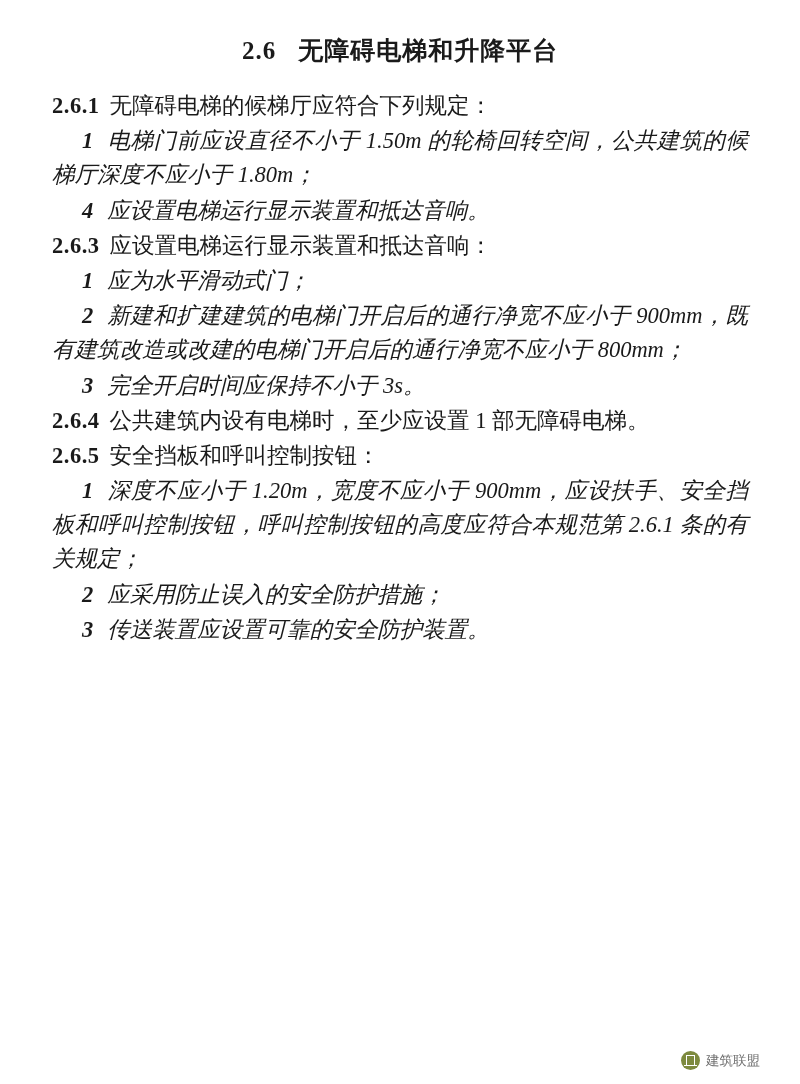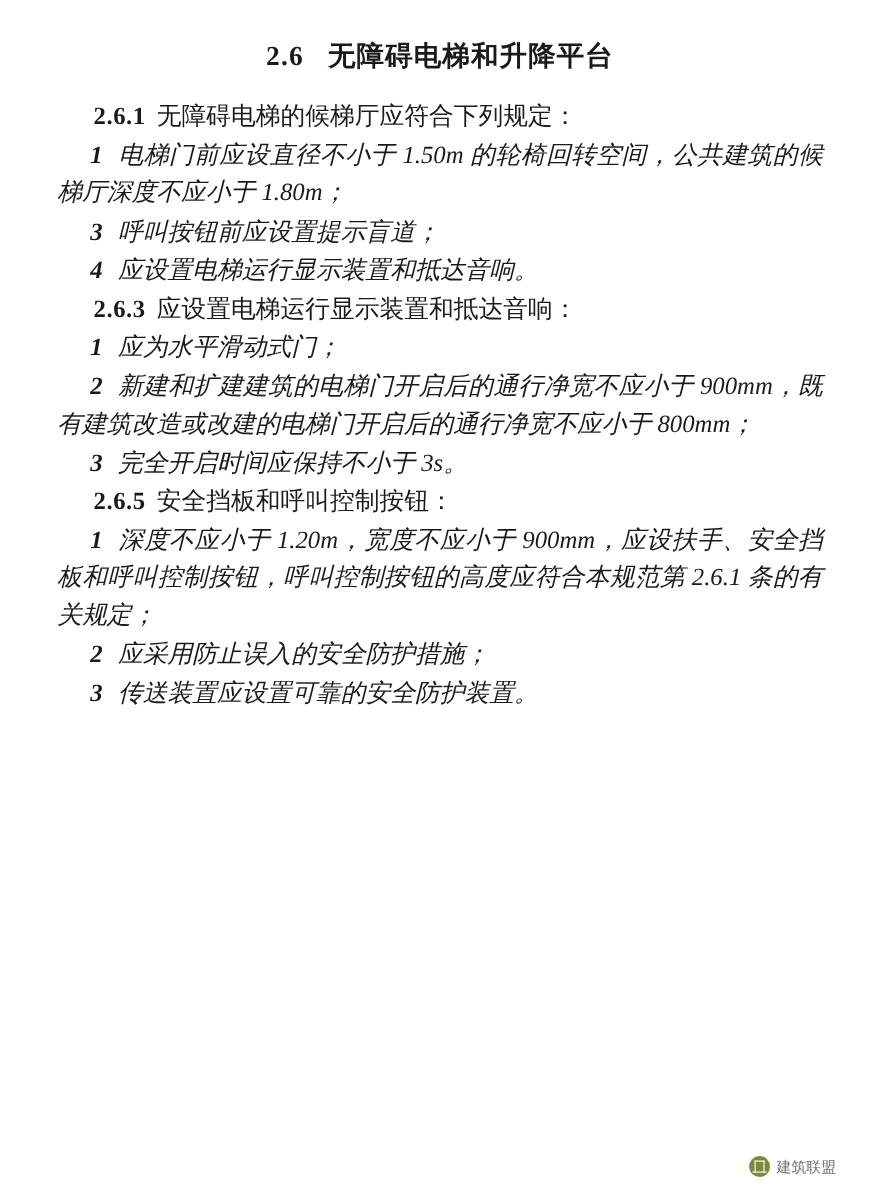--- a/index.html
+++ b/index.html
@@ -45,7 +45,6 @@
     font-weight: bold;
     margin-right: 10px;
     letter-spacing: 0.5px;
-    margin-left: 33px;
   }
   .item {
     font-size: 22.5px;

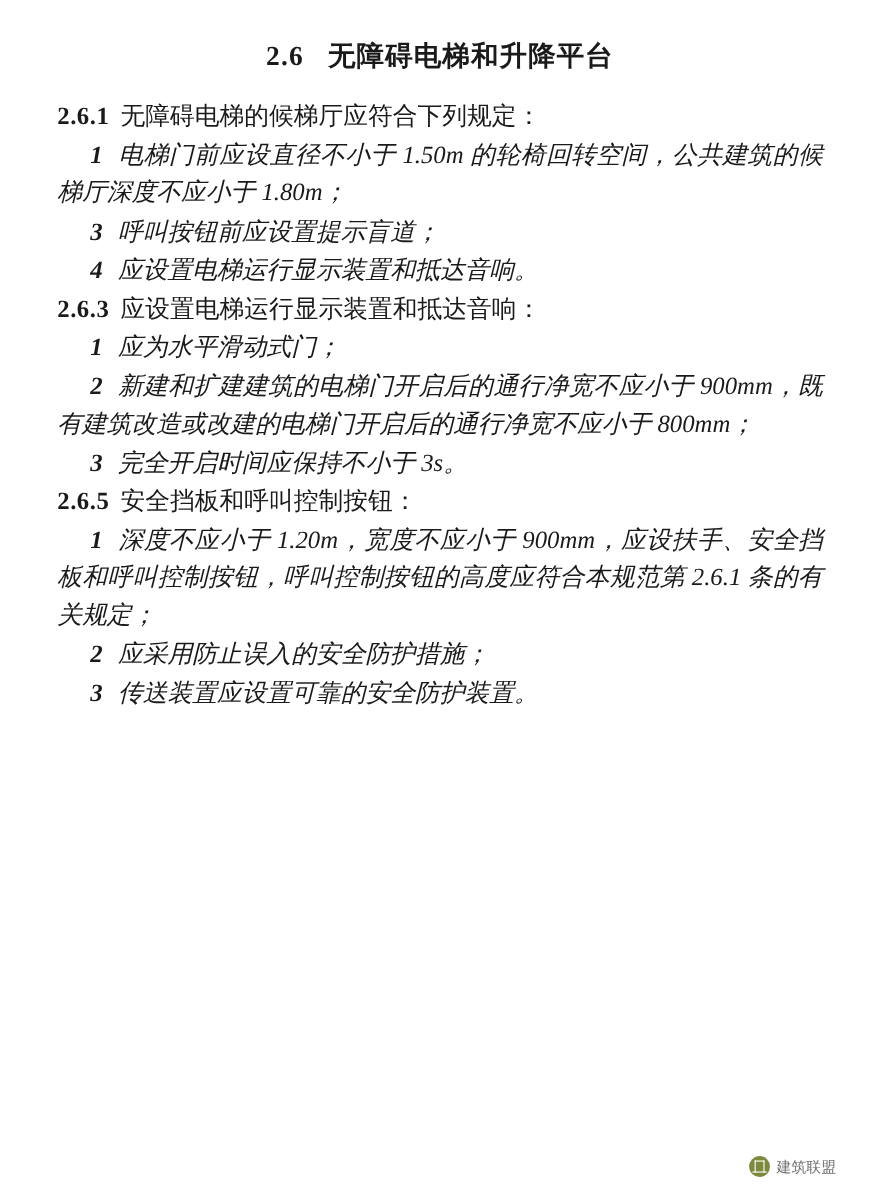--- a/index.html
+++ b/index.html
@@ -121,9 +121,6 @@
   </p>
 
 
-  <p class="item">
-    <span class="item-num">3</span><span class="para-body">呼叫按钮前应设置提示盲道；</span>
-  </p>
 
   <p class="item">
     <span class="item-num">4</span><span class="para-body">应设置电梯运行显示装置和抵达音响。</span>

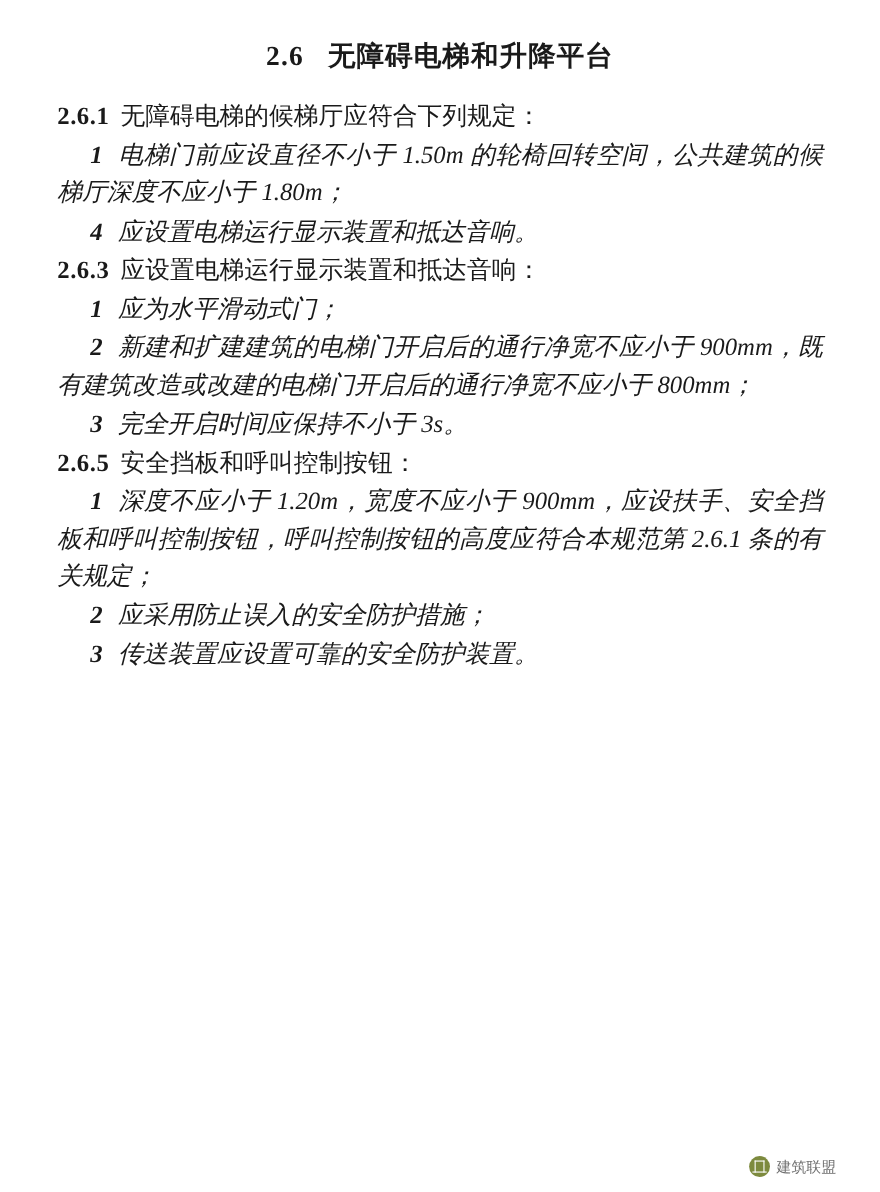--- a/index.html
+++ b/index.html
@@ -143,6 +143,9 @@
     <span class="item-num">3</span><span class="para-body">完全开启时间应保持不小于 3s。</span>
   </p>
 
+  <p class="clause">
+    <span class="clause-num">2.6.4</span><span class="para-body">公共建筑内设有电梯时，至少应设置 1 部无障碍电梯。</span>
+  </p>
 
   <p class="clause">
     <span class="clause-num">2.6.5</span><span class="para-body">安全挡板和呼叫控制按钮：</span>

